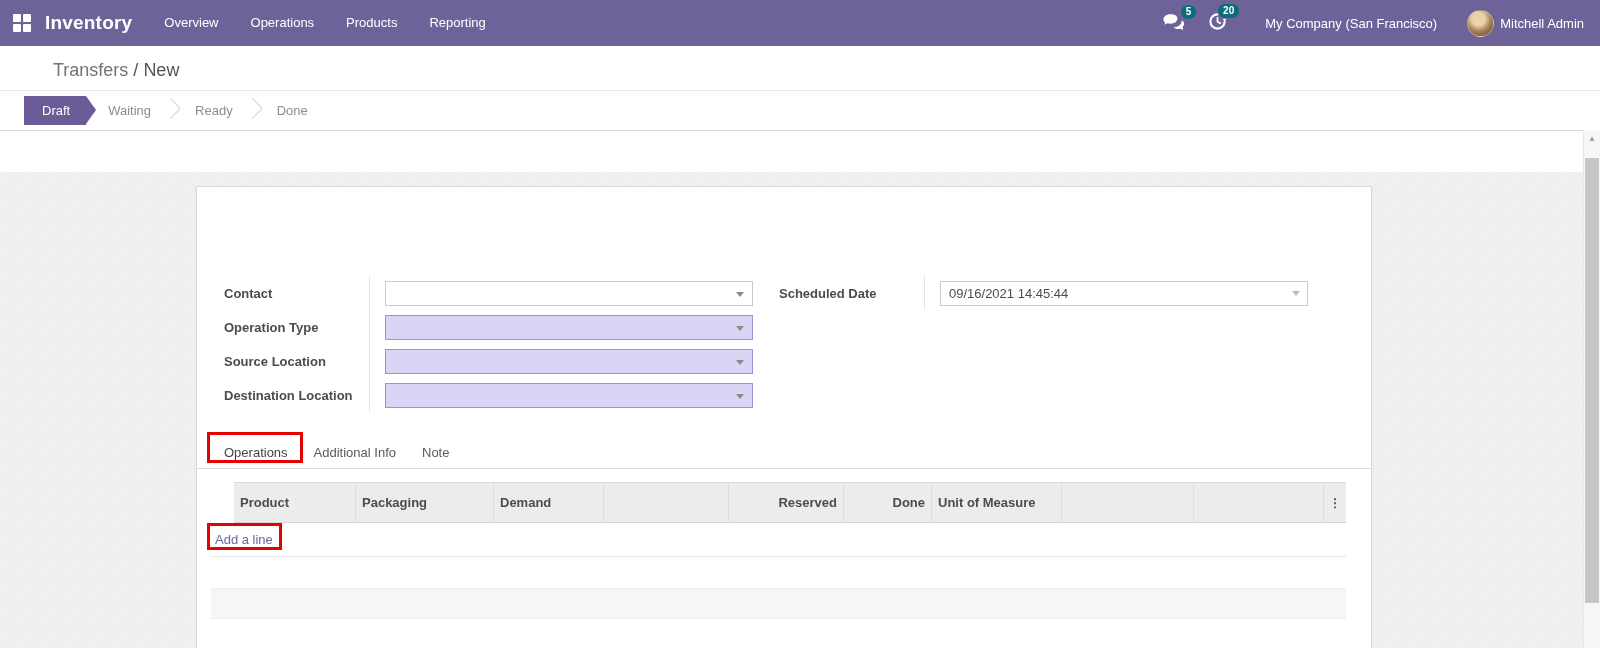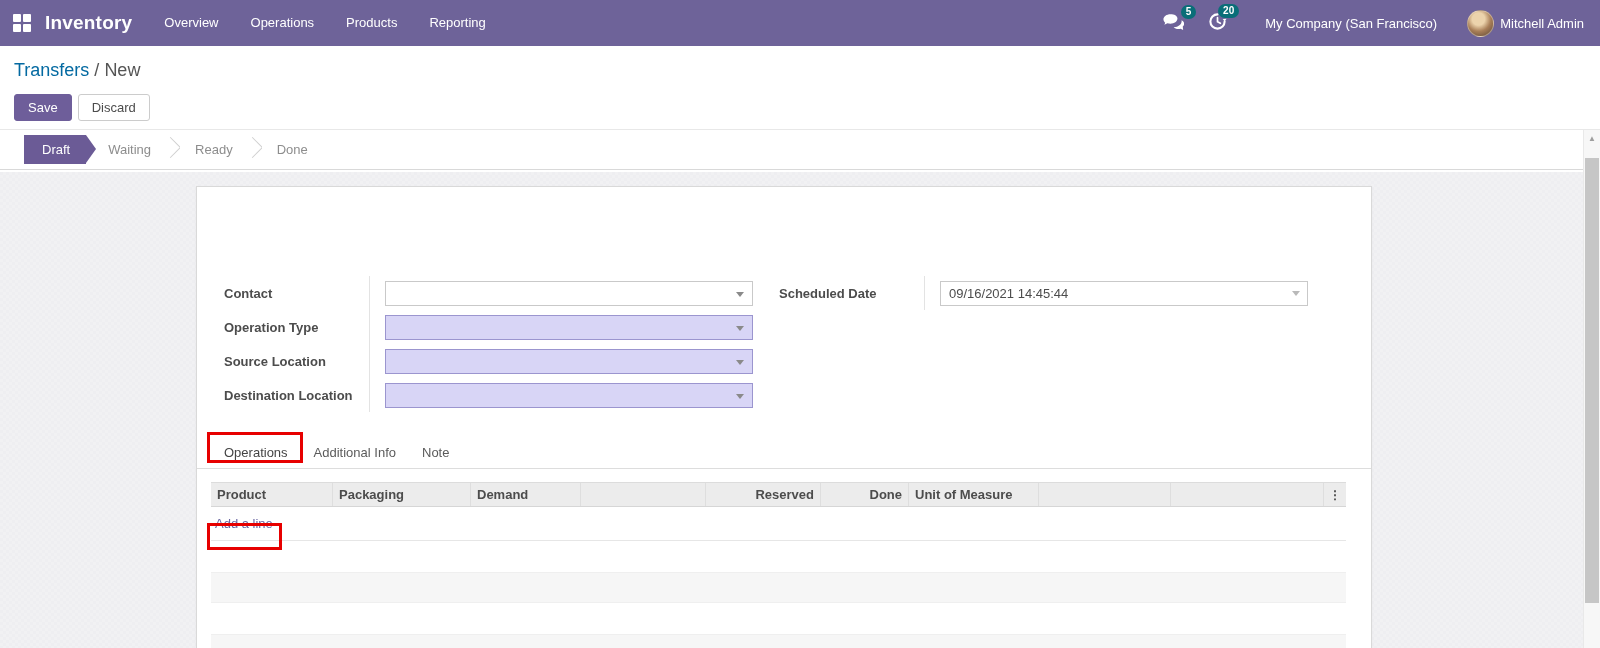--- a/index.html
+++ b/index.html
@@ -43,7 +43,7 @@
   
   .cp-top { background: #fff; padding: 12px 14px 8px; }
   .breadcrumb { font-size: 18px; line-height: 24px; }
-  .bc-link { color: #0369a1; cursor: pointer; }
+  .bc-link { color: #737373; cursor: pointer; margin-left: 39px; }
   .bc-sep, .bc-current { color: #555; }
   .cp-actions { margin-top: 12px; display: flex; gap: 6px; }
   .btn {

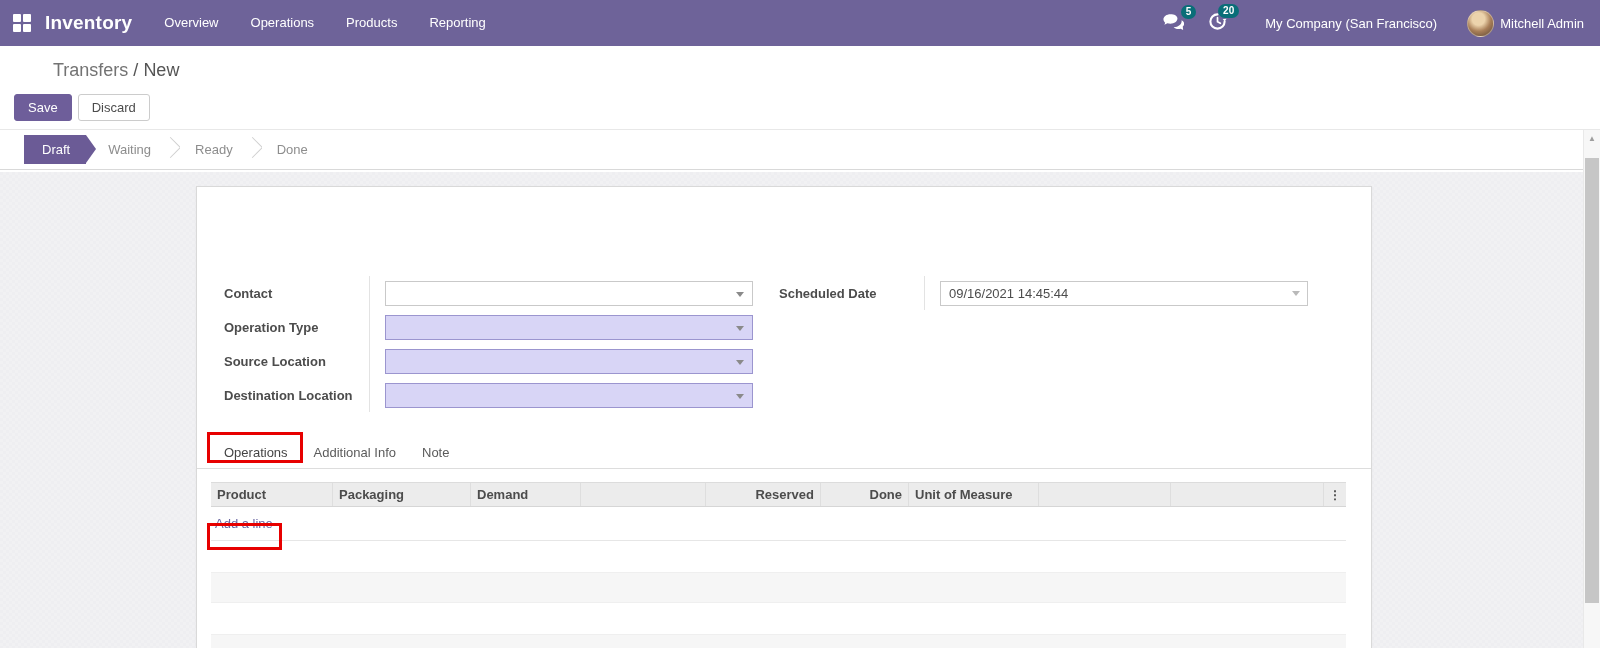--- a/index.html
+++ b/index.html
@@ -219,10 +219,6 @@
 <div class="cp-top">
   <div class="breadcrumb">
     <span class="bc-link">Transfers</span><span class="bc-sep"> / </span><span class="bc-current">New</span>
-  </div>
-  <div class="cp-actions">
-    <button class="btn btn-primary">Save</button>
-    <button class="btn">Discard</button>
   </div>
 </div>
 

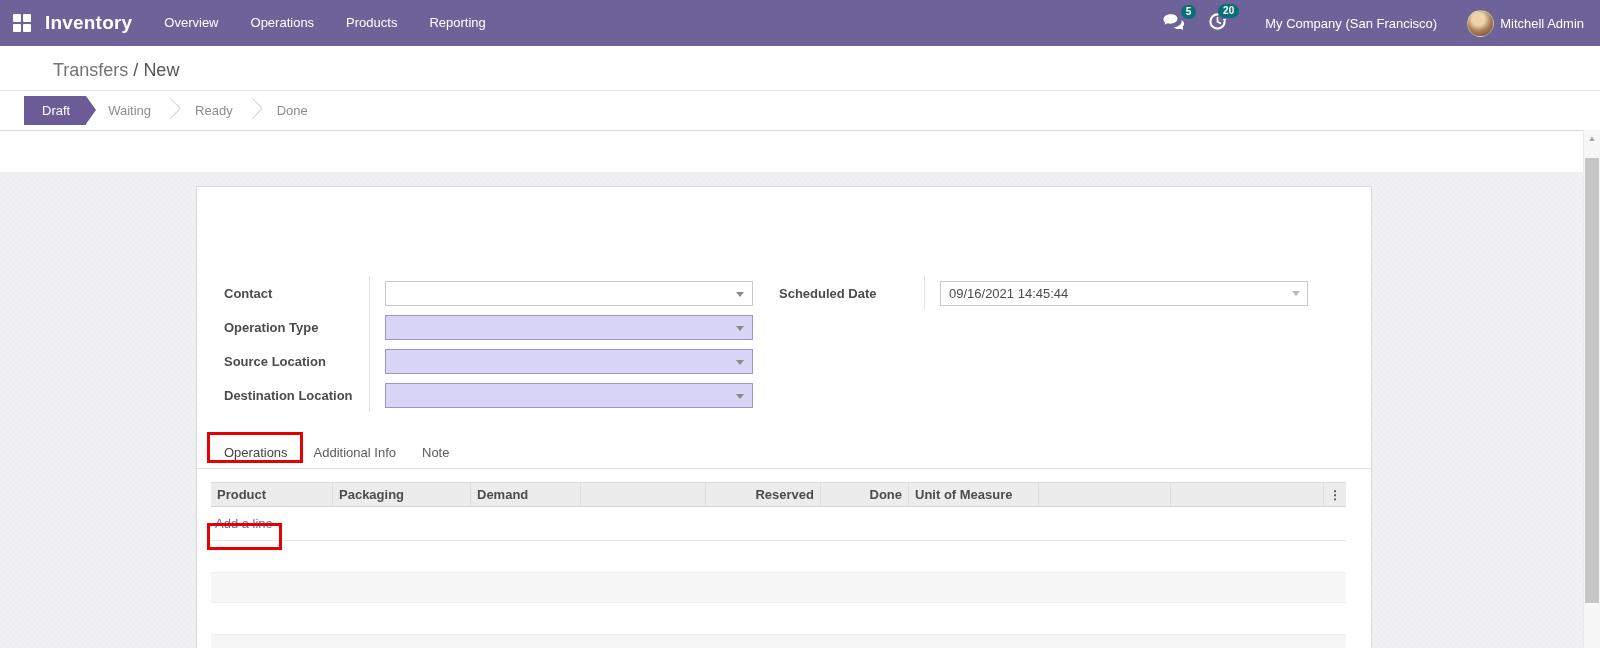--- a/index.html
+++ b/index.html
@@ -136,9 +136,9 @@
   
   .ltable { position: absolute; top: 295px; left: 14px; width: 1135px; }
   .thead {
-    display: flex; height: 25px; background: #ececec;
+    display: flex; height: 41px; background: #ececec;
     border-top: 1px solid #dcdcdc; border-bottom: 1px solid #d6d6d6;
-    font-weight: 700; color: #4c4c4c;
+    font-weight: 700; color: #4c4c4c; margin-left: 23px;
   }
   .th {
     padding: 0 6px; border-right: 1px solid #dedede; height: 100%;

